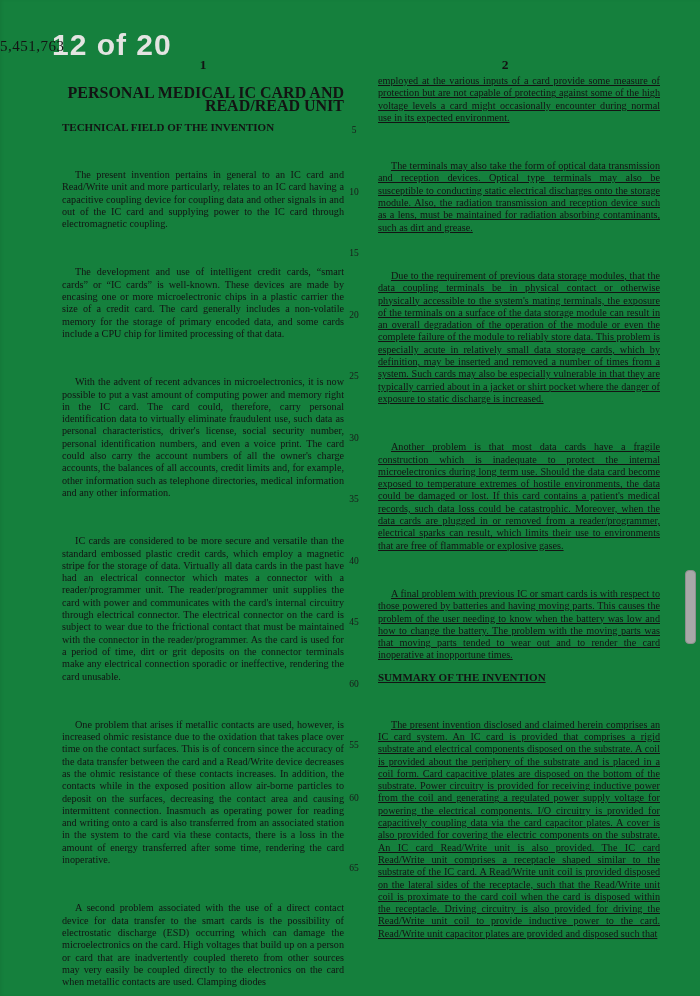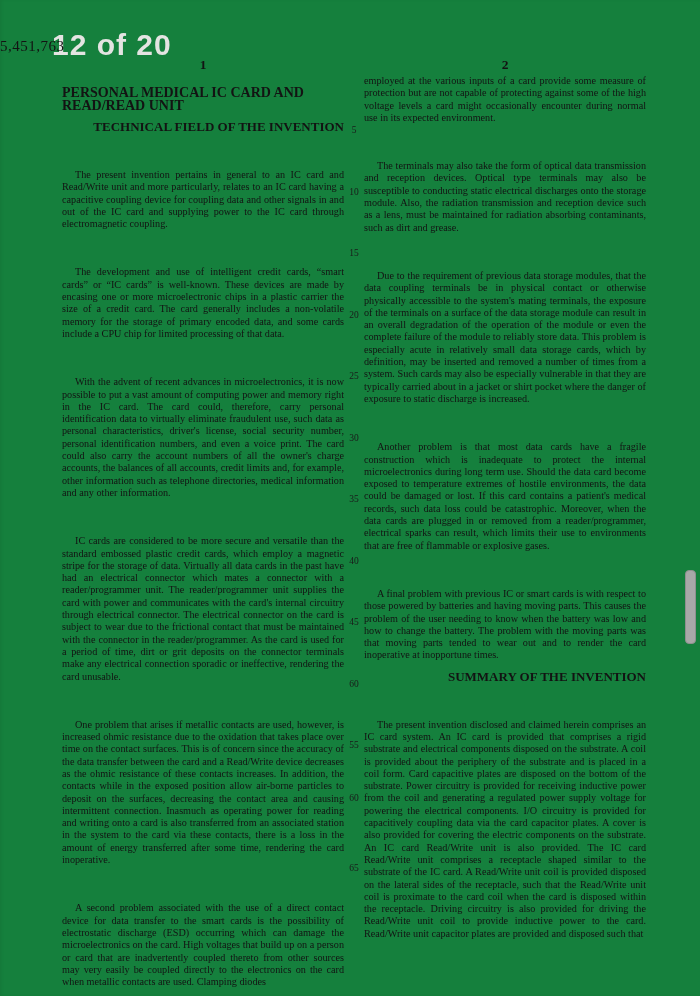--- a/index.html
+++ b/index.html
@@ -54,7 +54,7 @@
     letter-spacing: 0;
   }
   .column.left  { left: 62px;  top: 86px; }
-  .column.right { left: 364px; top: 75px; }
+  .column.right { left: 378px; top: 75px; text-decoration: underline; }
   .doc-title {
     text-align: left;
     font-weight: bold;

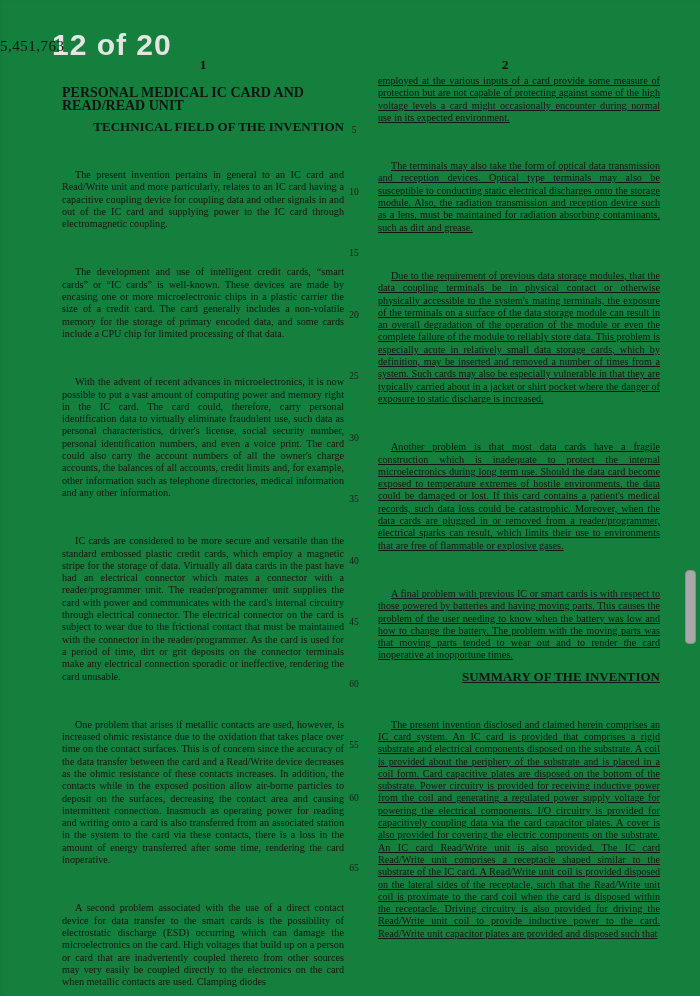--- a/index.html
+++ b/index.html
@@ -56,9 +56,9 @@
   .column.left  { left: 62px;  top: 86px; }
   .column.right { left: 378px; top: 75px; text-decoration: underline; }
   .doc-title {
-    text-align: left;
+    text-align: right;
     font-weight: bold;
-    font-size: 14px;
+    font-size: 16px;
     line-height: 13px;
     margin-bottom: 4px;
   }

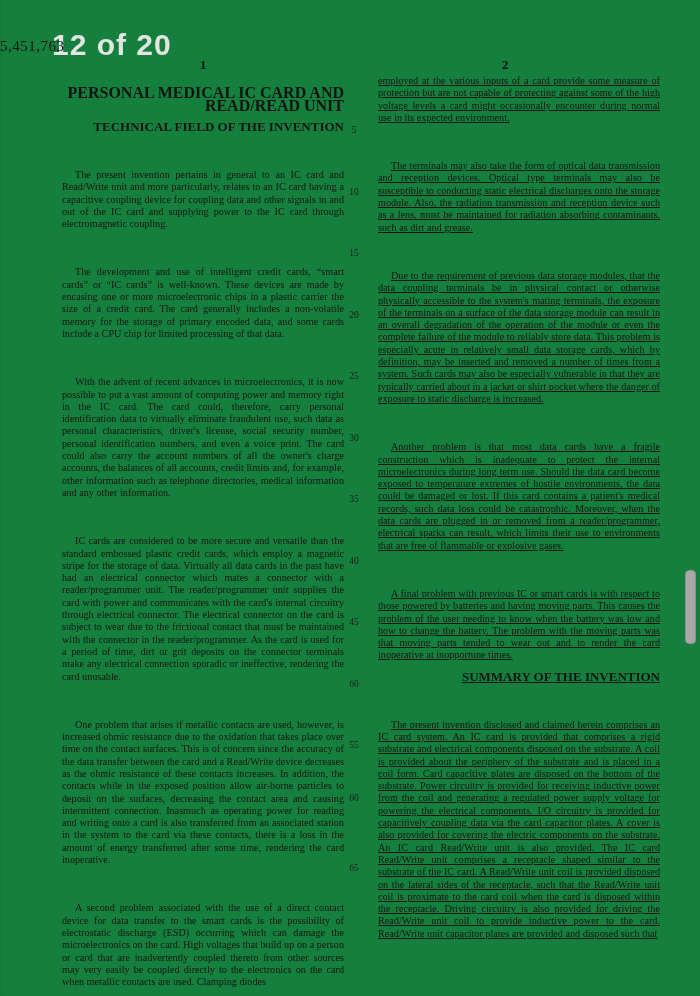--- a/index.html
+++ b/index.html
@@ -63,9 +63,9 @@
     margin-bottom: 4px;
   }
   h2.section-heading {
-    text-align: right;
+    text-align: left;
     font-weight: bold;
-    font-size: 13px;
+    font-size: 11px;
     line-height: 12px;
     margin: 9px 0 7px 0;
   }

